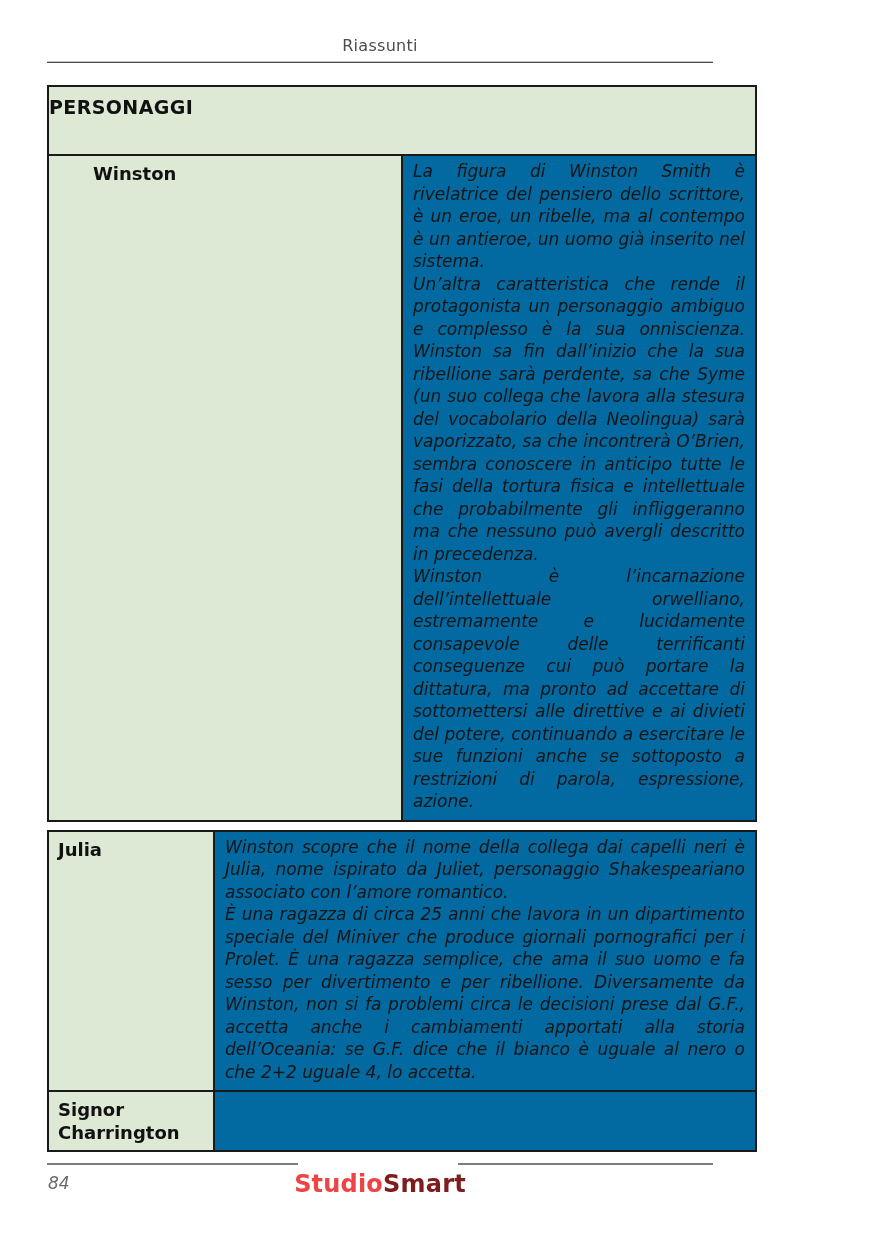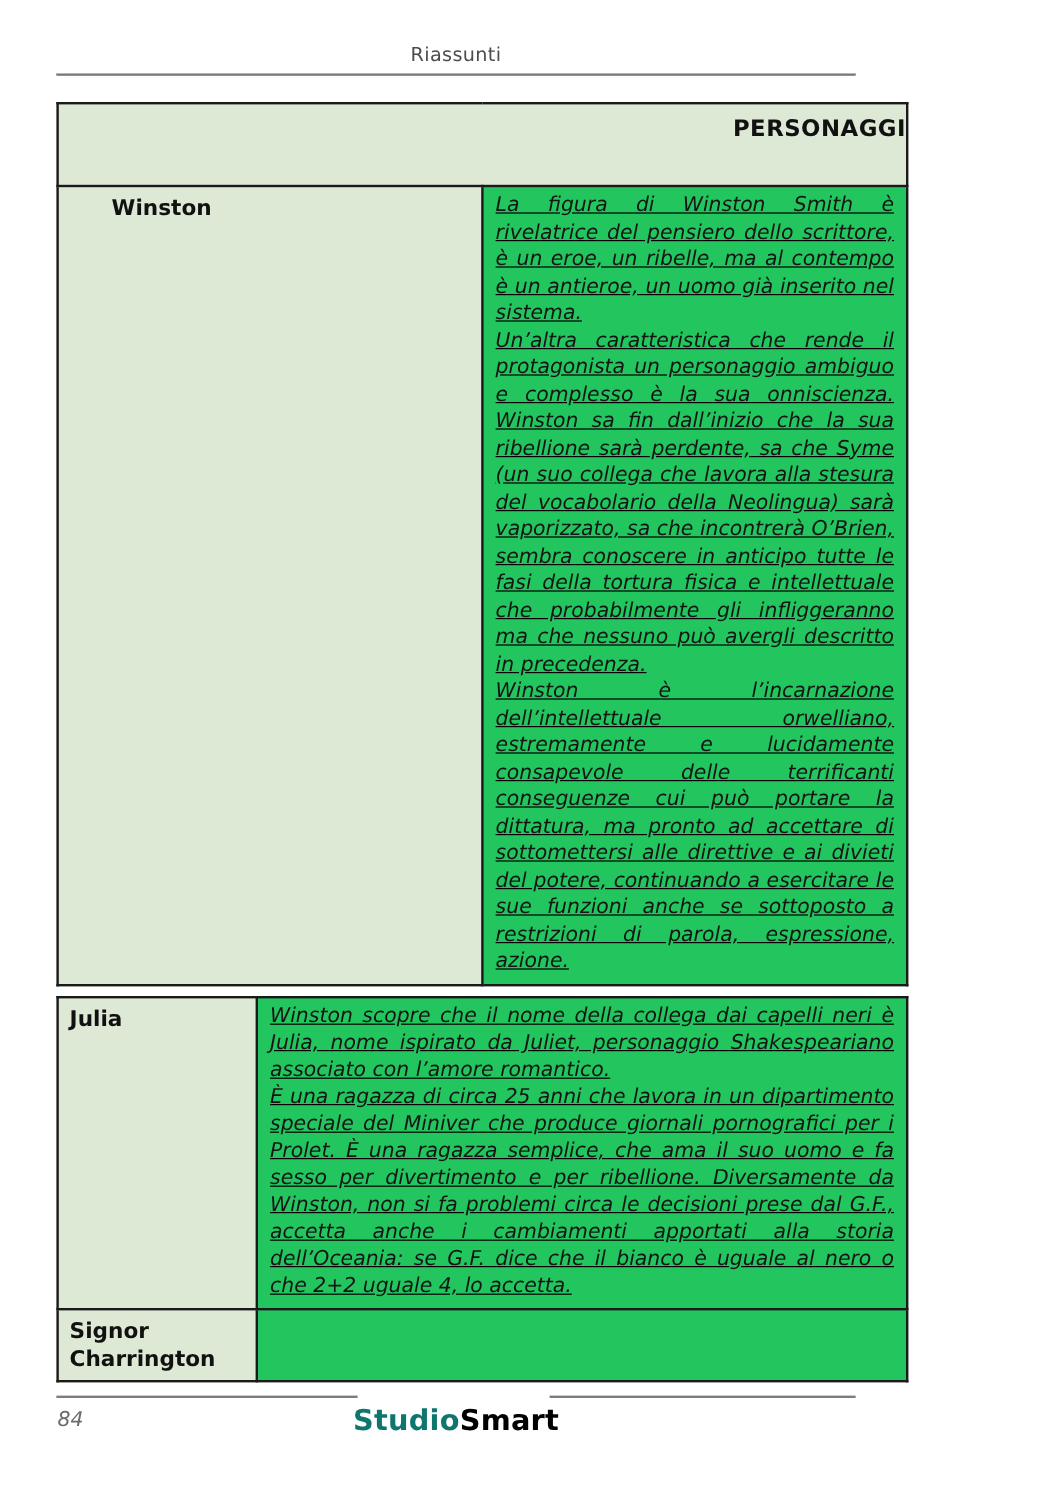--- a/index.html
+++ b/index.html
@@ -39,7 +39,7 @@
   td.thead {
     background: #dde9d5;
     height: 69px;
-    text-align: right;
+    text-align: left;
     font-weight: bold;
     font-size: 19px;
     color: #111;

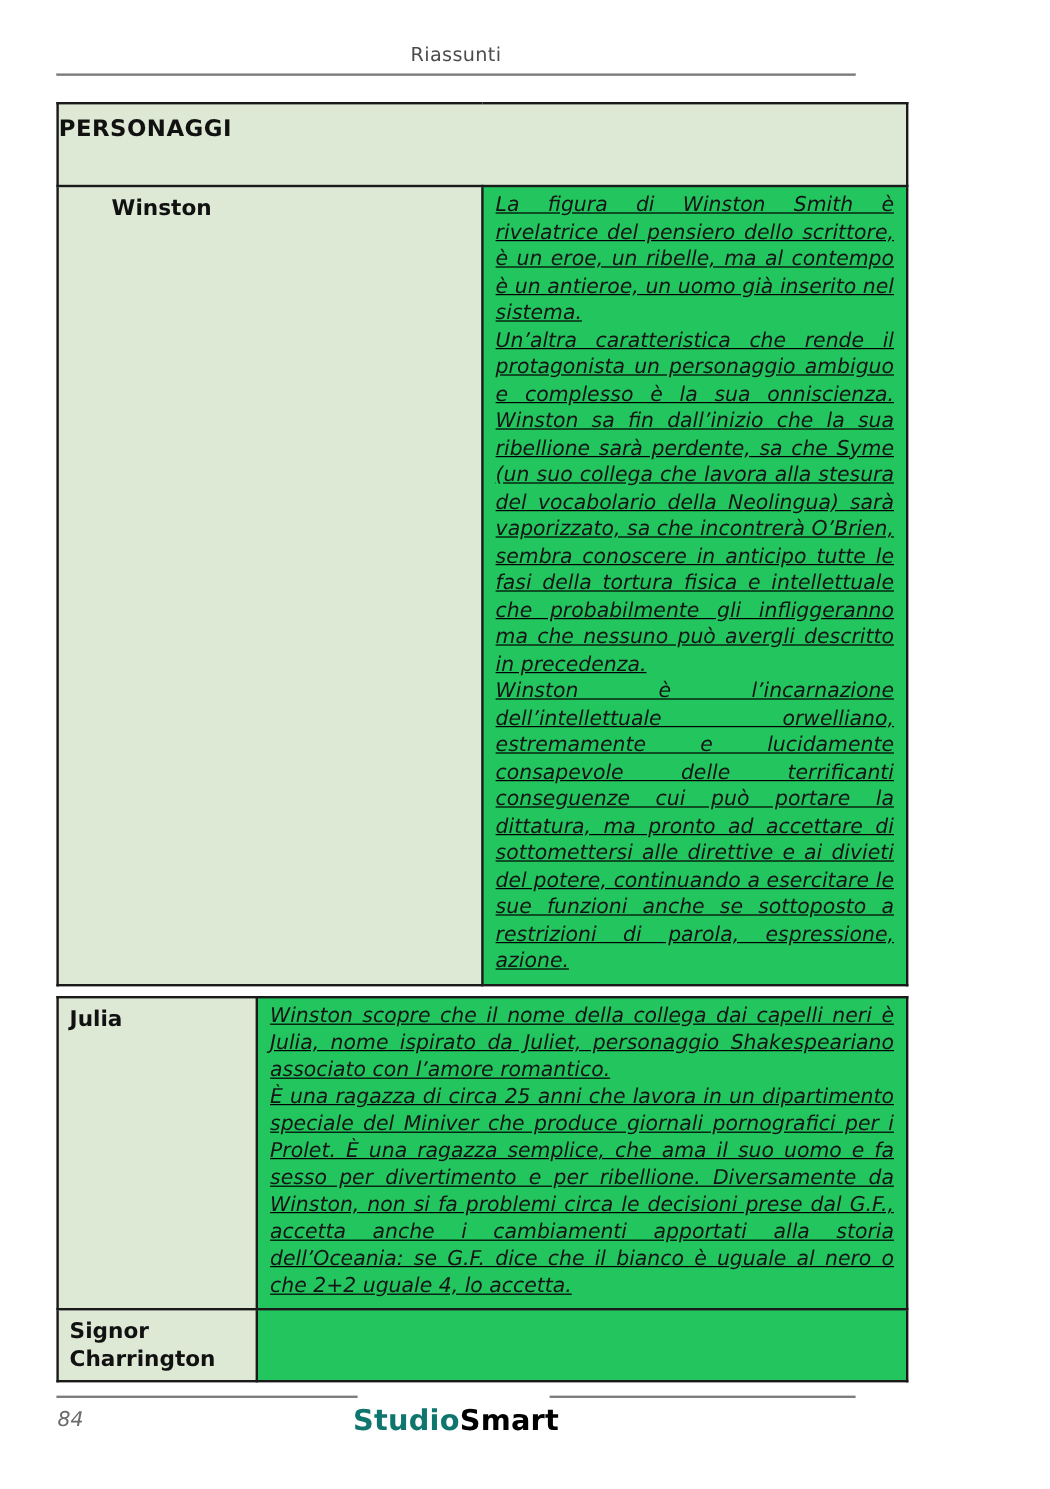--- a/index.html
+++ b/index.html
@@ -57,9 +57,8 @@
   table.t1 td.name { width: 158px; padding-left: 44px; }
   table.t2 td.name { width: 166px; margin-left: 41px; }
   td.desc {
-    background: #22c55e;
+    background: #0369a1;
     padding: 4px 10px 7px 10px;
-    text-decoration: underline;
   }
   td.desc p {
     font-style: italic;

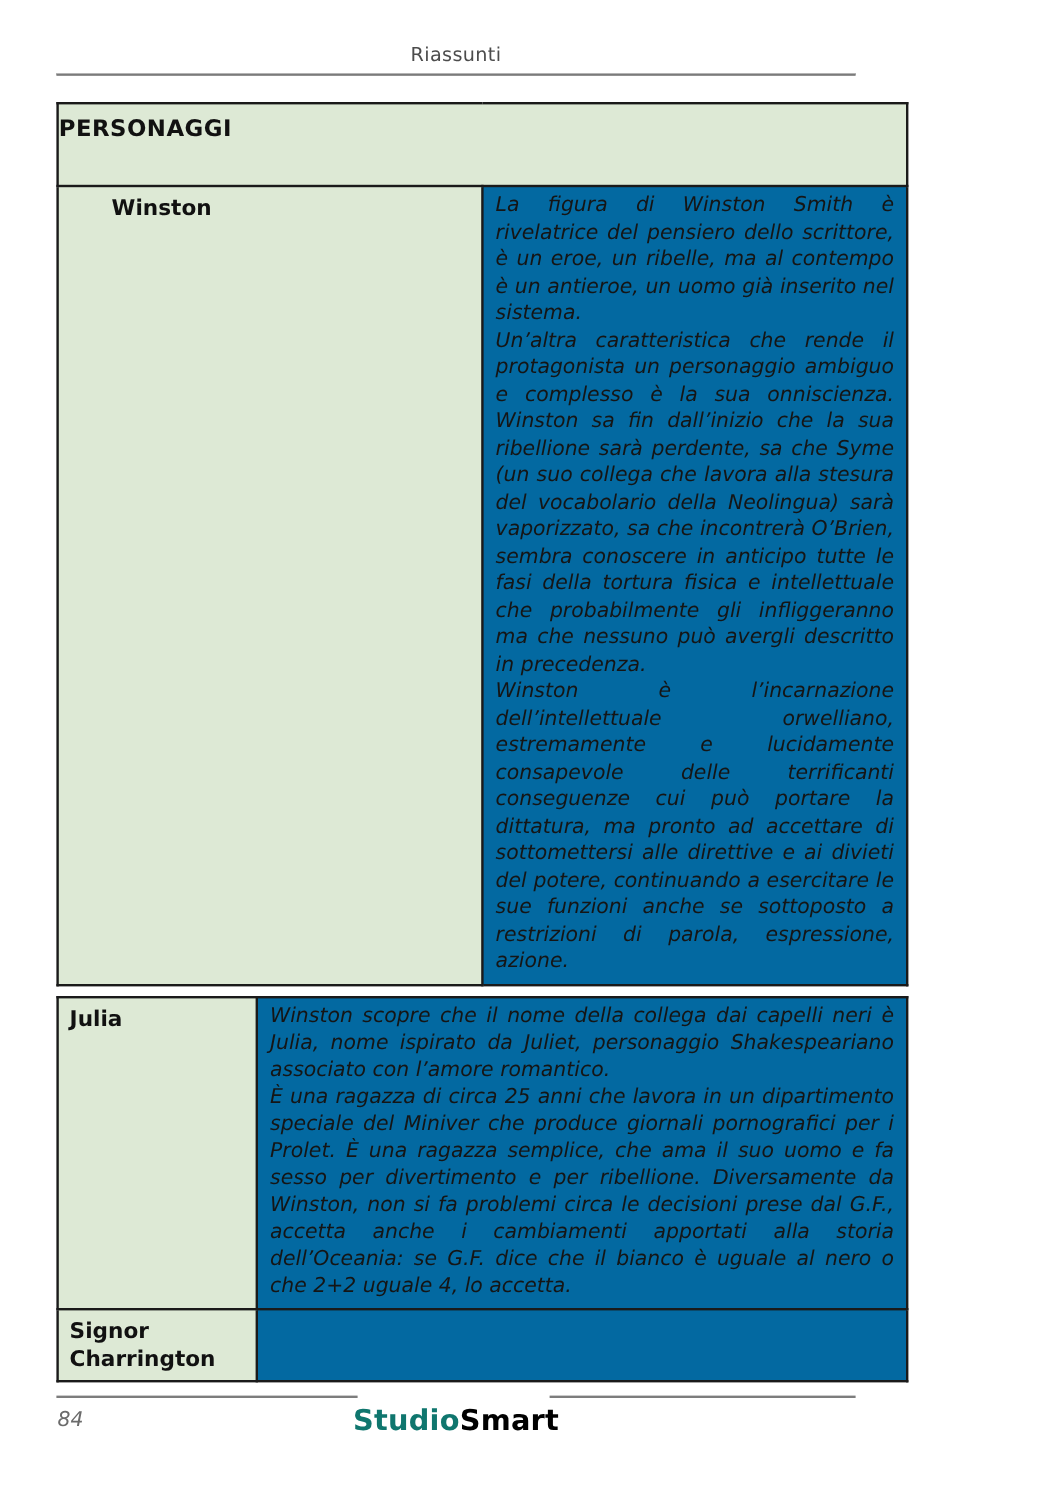--- a/index.html
+++ b/index.html
@@ -89,7 +89,7 @@
     text-align: center;
     font-size: 24px; font-weight: bold; letter-spacing: 0.2px;
   }
-  .brand .b1 { color: #0f766e; }
+  .brand .b1 { color: #ef4444; }
   .brand .b2 { color: #000000; }
 </style>
 </head>

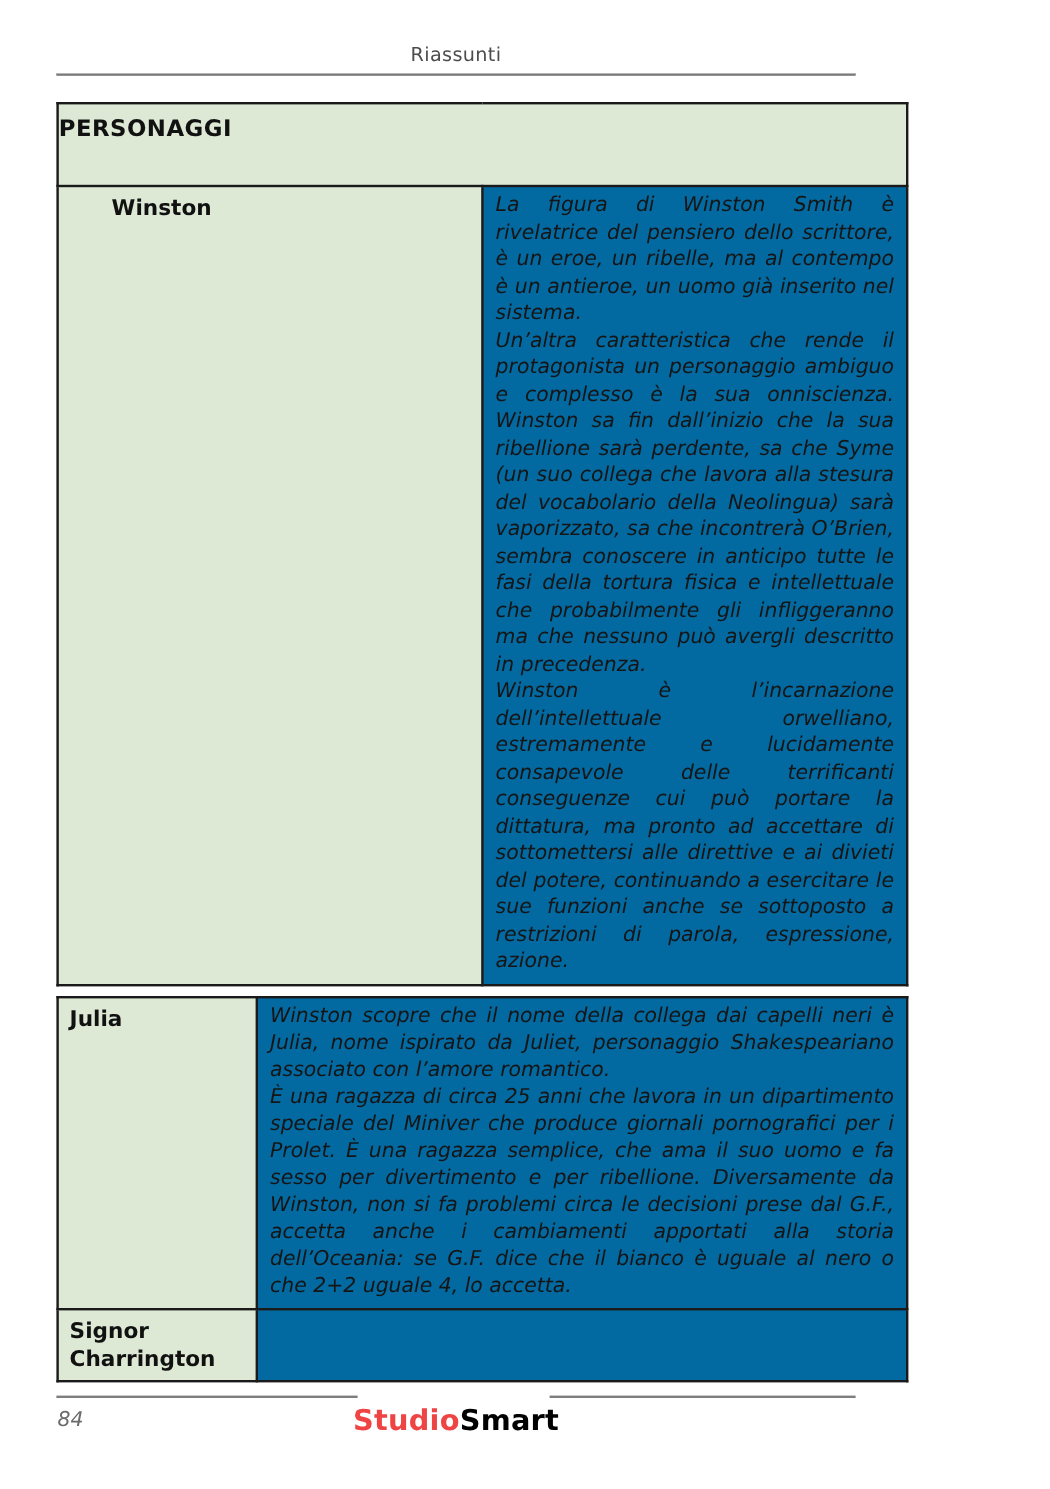--- a/index.html
+++ b/index.html
@@ -90,7 +90,7 @@
     font-size: 24px; font-weight: bold; letter-spacing: 0.2px;
   }
   .brand .b1 { color: #ef4444; }
-  .brand .b2 { color: #000000; }
+  .brand .b2 { color: #7f1d1d; }
 </style>
 </head>
 <body>

